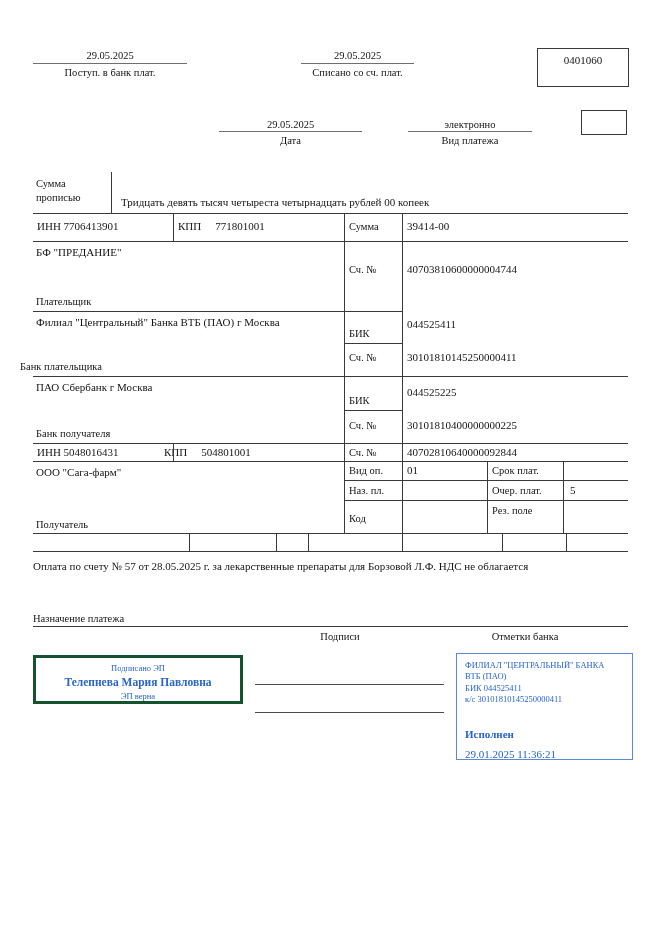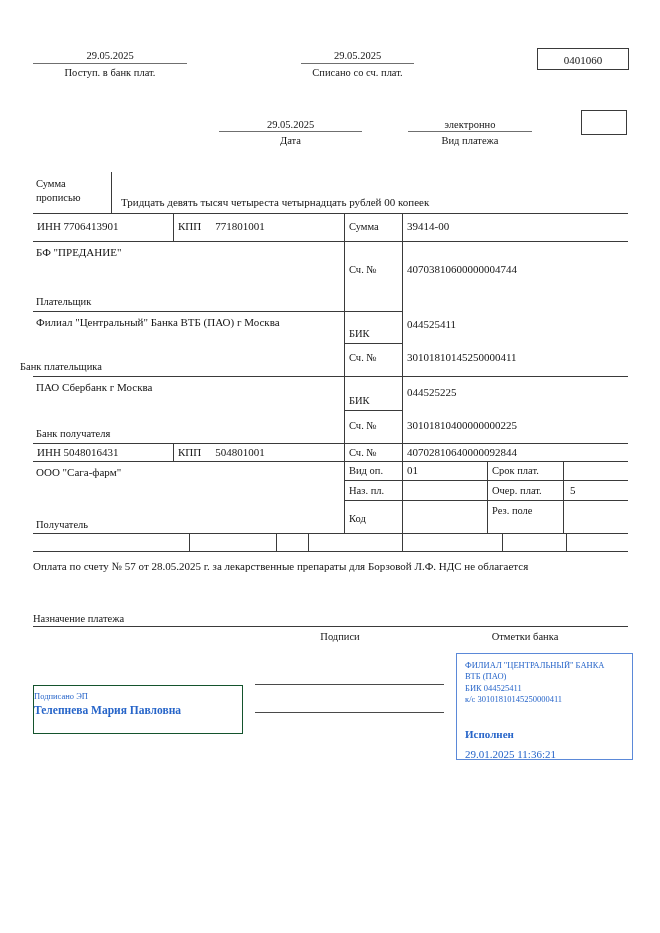--- a/index.html
+++ b/index.html
@@ -40,7 +40,7 @@
   <div class="hl gray" style="left:301px;top:63px;width:113px;"></div>
   <div class="t s ctr" style="left:301px;top:67px;width:113px;">Списано со сч. плат.</div>
 
-  <div class="box" style="left:537px;top:48px;width:92px;height:22px;">
+  <div class="box" style="left:537px;top:48px;width:92px;height:39px;">
     <div class="t ctr" style="left:0;top:5px;width:90px;">0401060</div>
   </div>
 

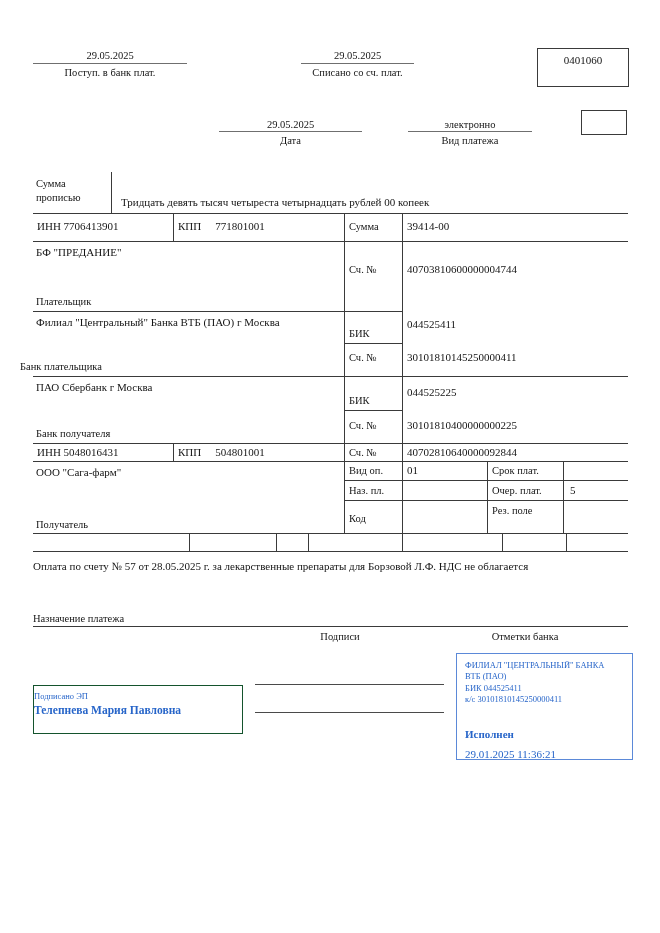--- a/index.html
+++ b/index.html
@@ -92,7 +92,7 @@
   <div class="hl" style="left:33px;top:443px;width:595px;"></div>
 
   <div class="t" style="left:37px;top:446px;">ИНН 5048016431</div>
-  <div class="t" style="left:178px;top:446px;text-align:right;"><span>КПП</span><span class="kpp-gap"></span><span>504801001</span></div>
+  <div class="t" style="left:164px;top:446px;text-align:right;"><span>КПП</span><span class="kpp-gap"></span><span>504801001</span></div>
   <div class="t s" style="left:349px;top:447px;">Сч. №</div>
   <div class="t" style="left:407px;top:446px;">40702810640000092844</div>
   <div class="vl" style="left:173px;top:443px;height:18px;"></div>

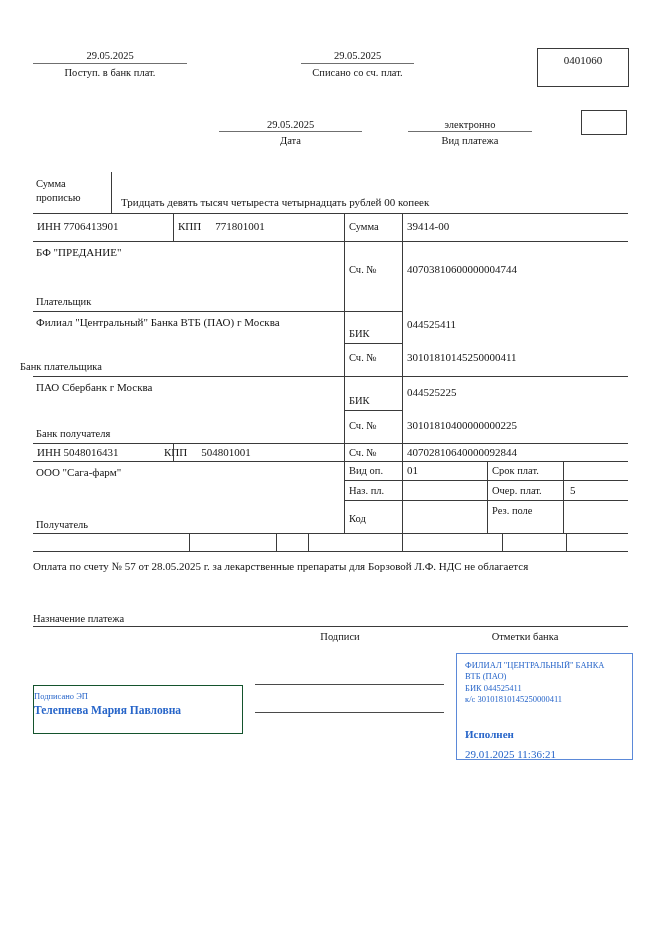--- a/index.html
+++ b/index.html
@@ -16,8 +16,8 @@
   .box{position:absolute;border:1px solid #3a3a3a;box-sizing:border-box;}
   .kpp-gap{display:inline-block;width:14px;}
   .stamp-left{position:absolute;left:33px;top:655px;width:210px;height:49px;
-      border:1px solid #14532d;box-sizing:border-box;text-align:left;
-      color:#2765c9;padding-top:4px;margin-top:30px;}
+      border:3px solid #14532d;box-sizing:border-box;text-align:center;
+      color:#2765c9;padding-top:4px;}
   .stamp-left .l1,.stamp-left .l3{font-size:8.5px;line-height:1.5;}
   .stamp-left .l2{font-size:11.5px;font-weight:bold;line-height:1.3;}
   .stamp-right{position:absolute;left:456px;top:653px;width:177px;height:107px;

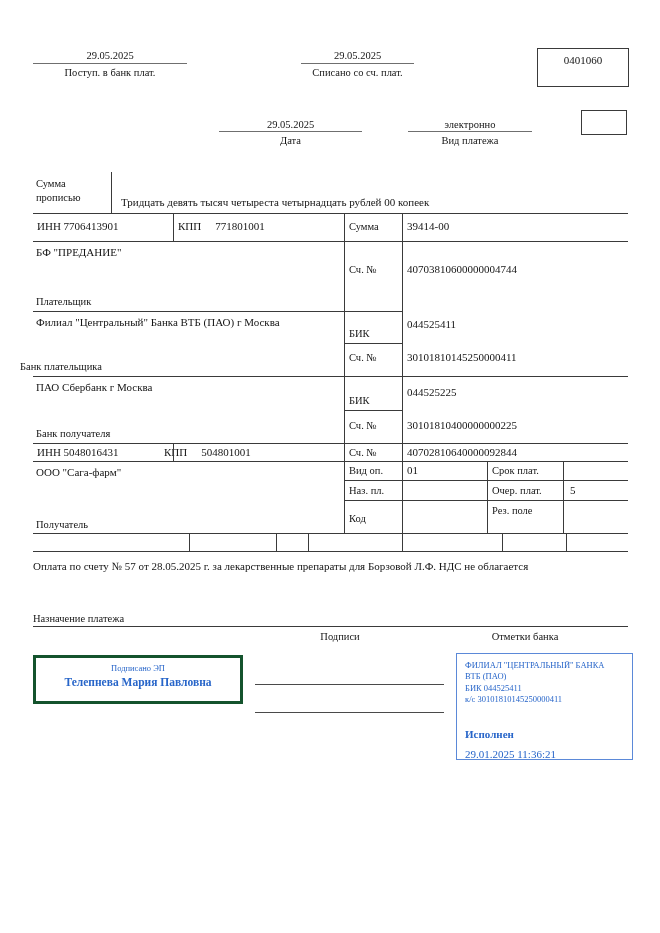--- a/index.html
+++ b/index.html
@@ -141,6 +141,7 @@
   <div class="stamp-left">
     <div class="l1">Подписано ЭП</div>
     <div class="l2">Телепнева Мария Павловна</div>
+    <div class="l3">ЭП верна</div>
   </div>
 
   <div class="sig-line" style="left:255px;top:684px;width:189px;"></div>

